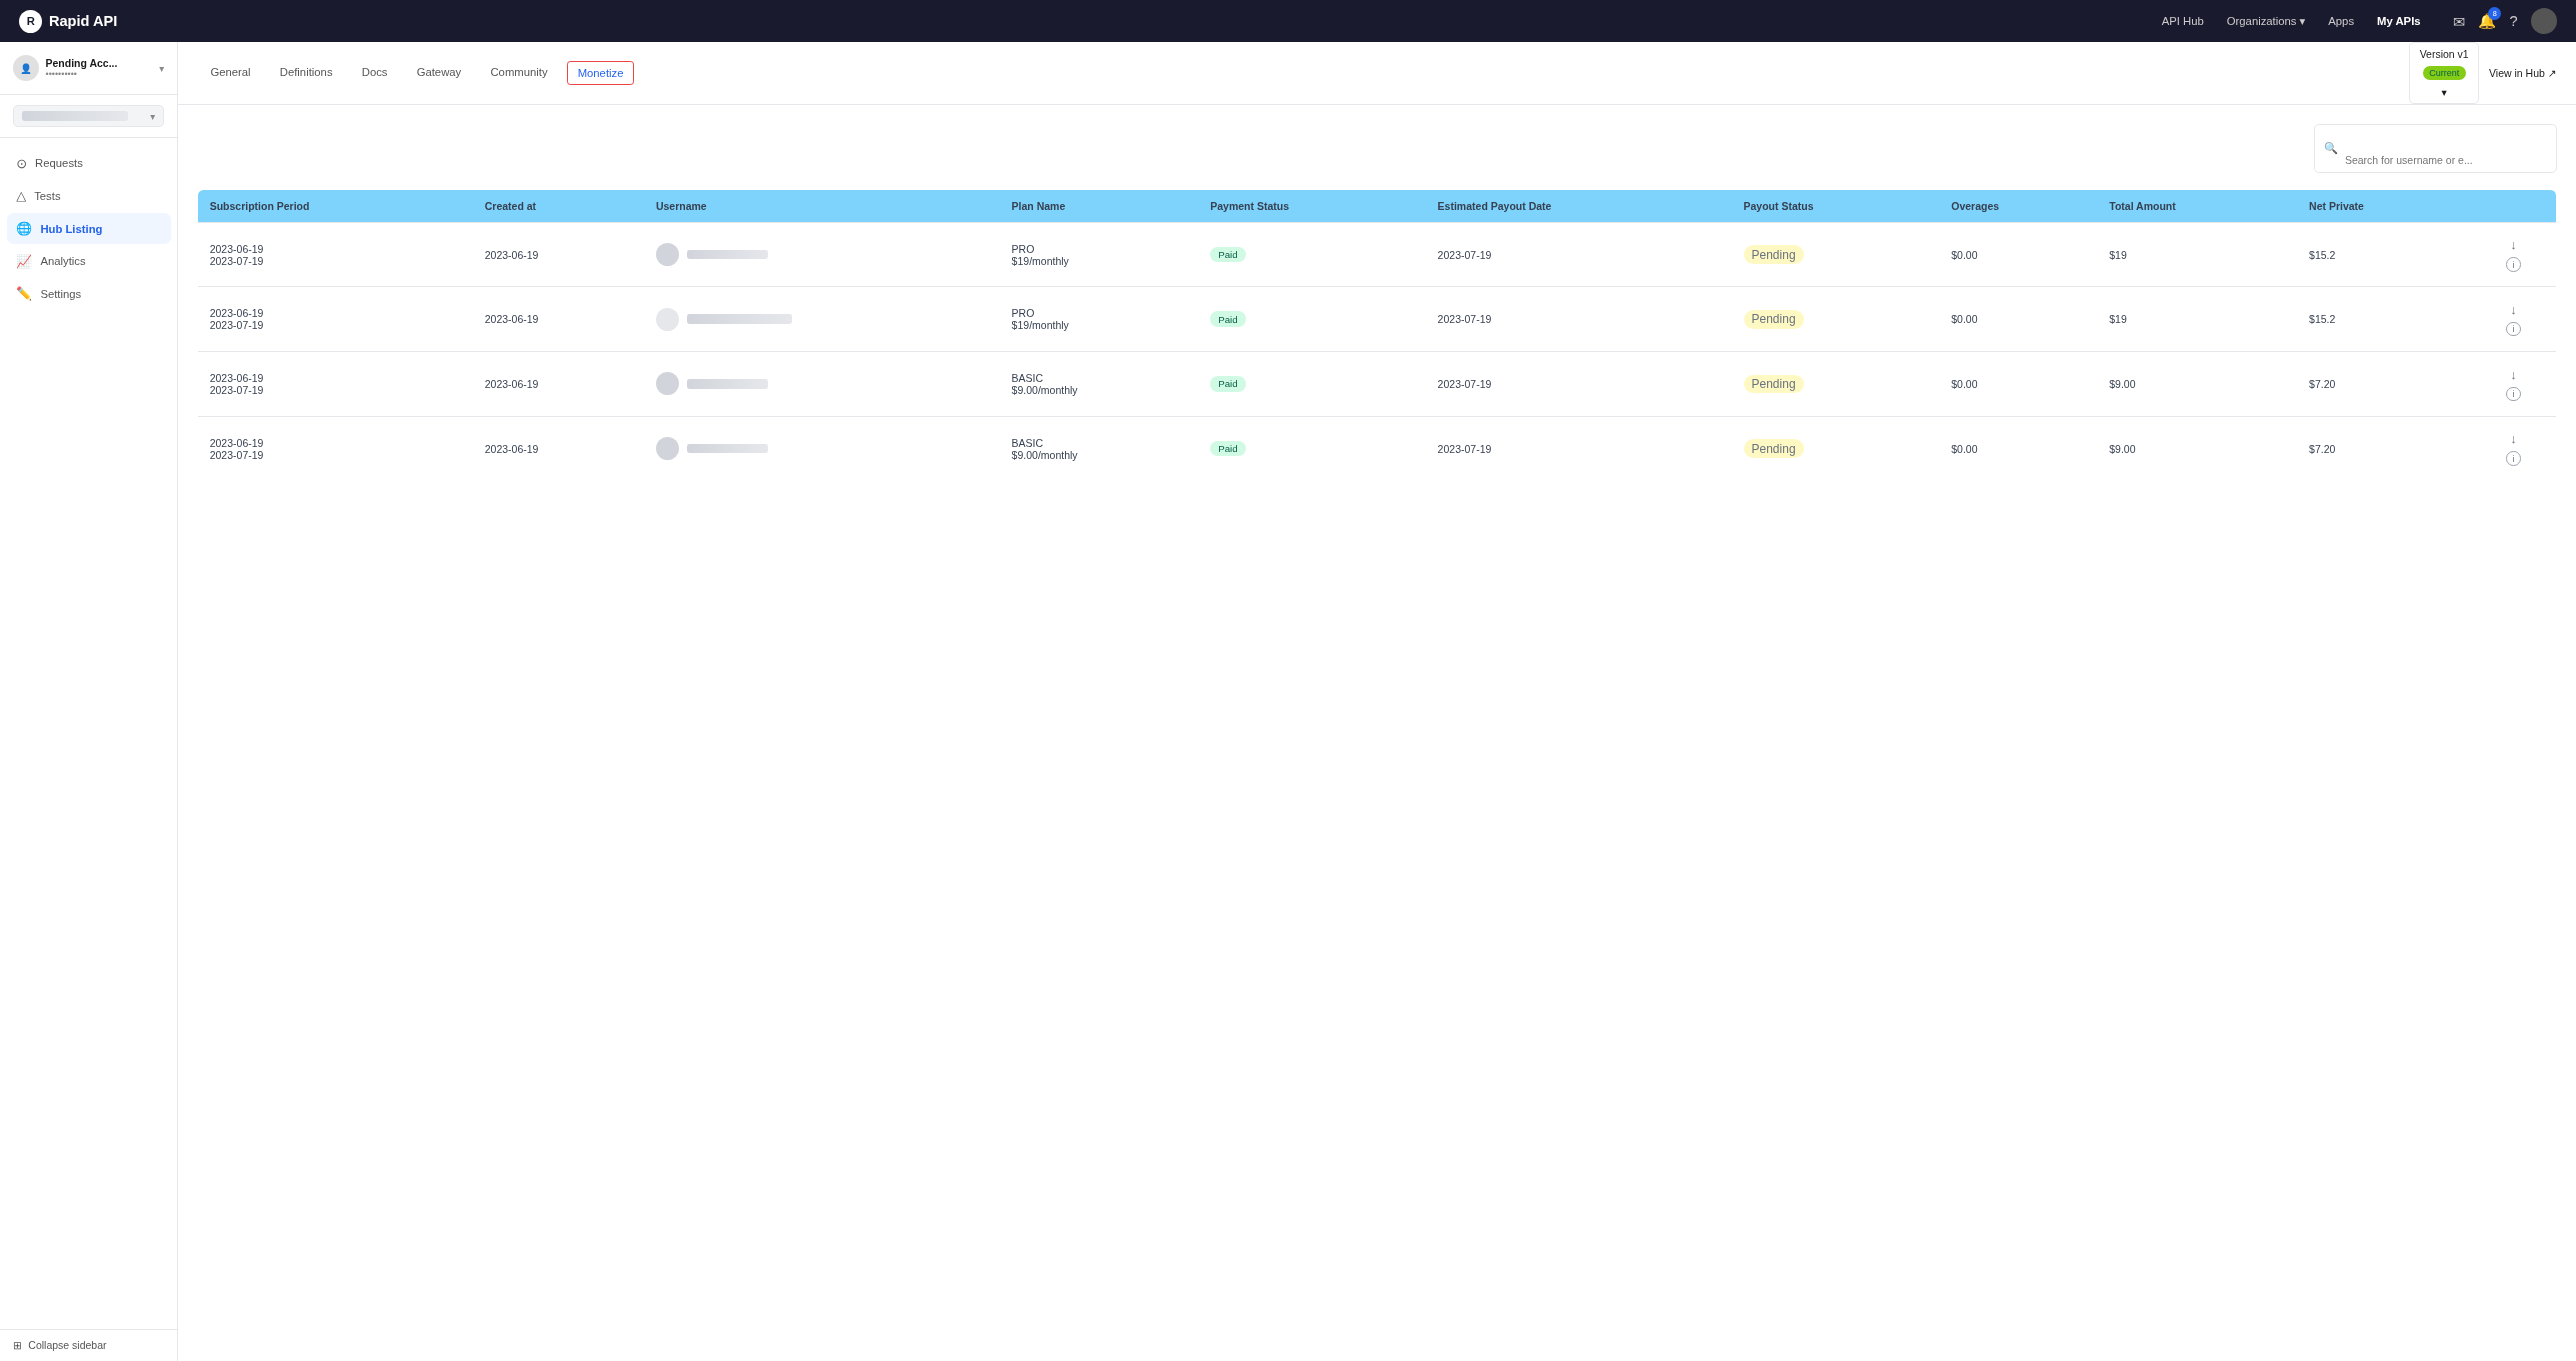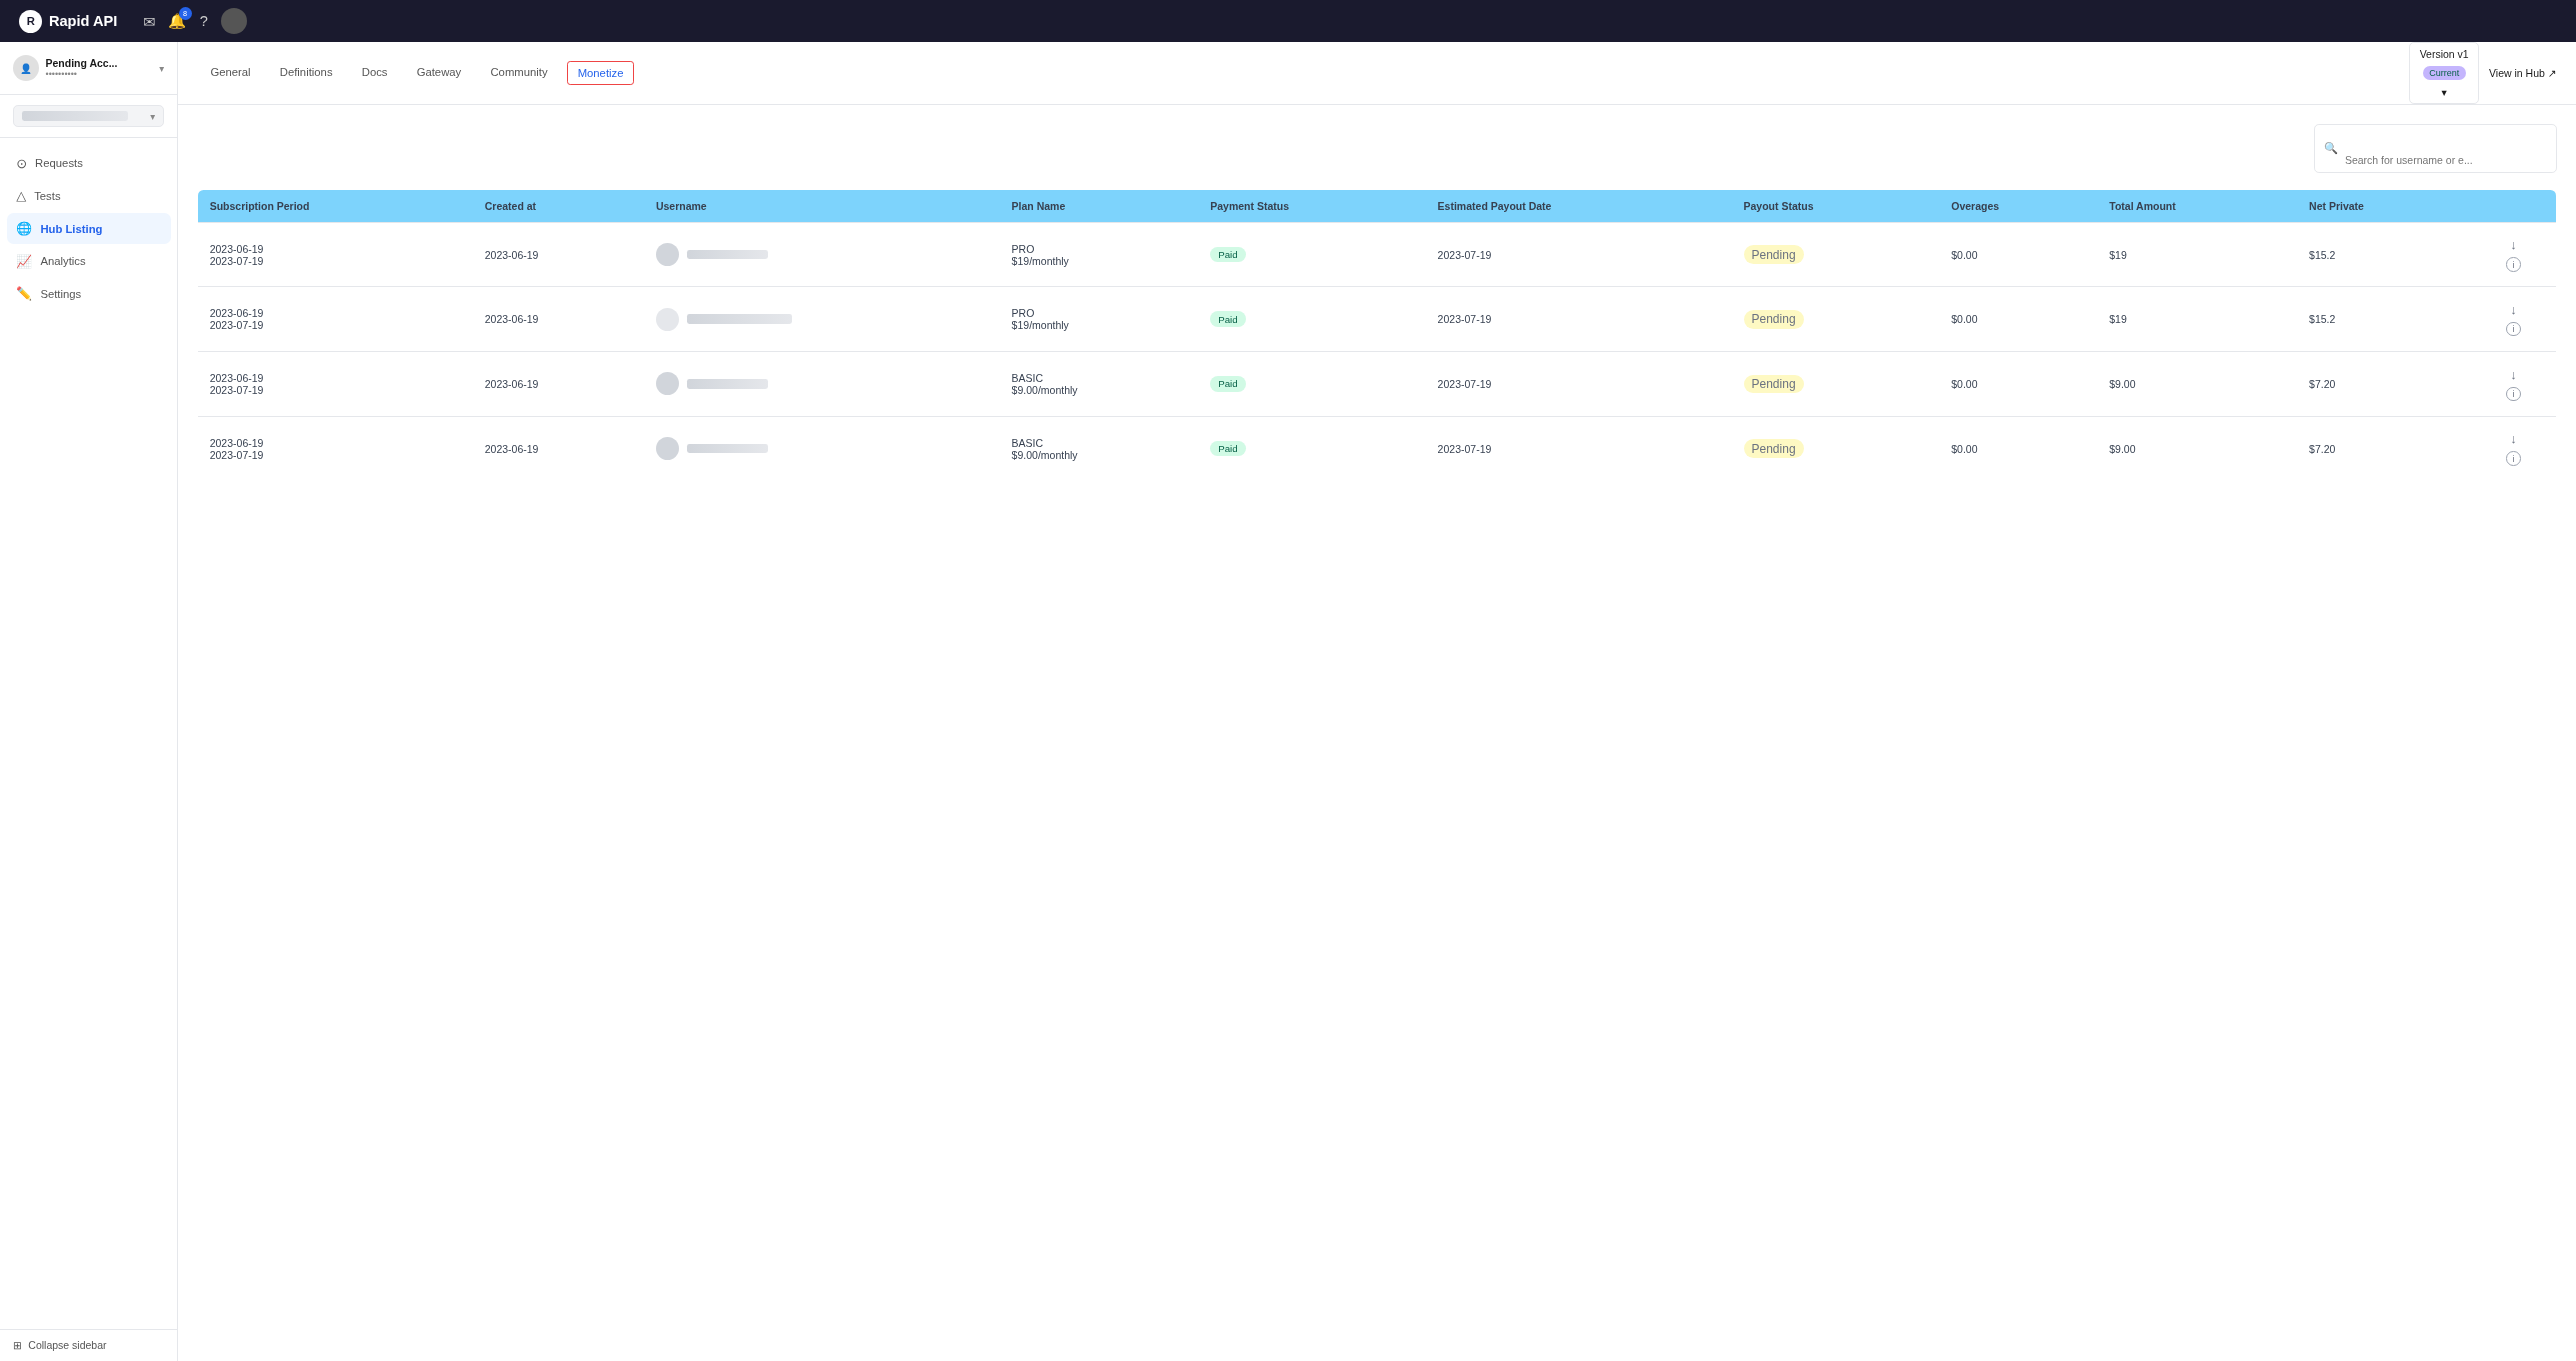--- a/index.html
+++ b/index.html
@@ -396,6 +396,12 @@
   <div class="topnav-logo">
     <div class="logo-icon">R</div>
     <span>Rapid API</span>
+  </div>
+  <div class="topnav-links">
+    <span class="topnav-link">API Hub</span>
+    <span class="topnav-link">Organizations ▾</span>
+    <span class="topnav-link">Apps</span>
+    <span class="topnav-link active">My APIs</span>
   </div>
   <div class="topnav-actions">
     <div class="topnav-icon-btn">

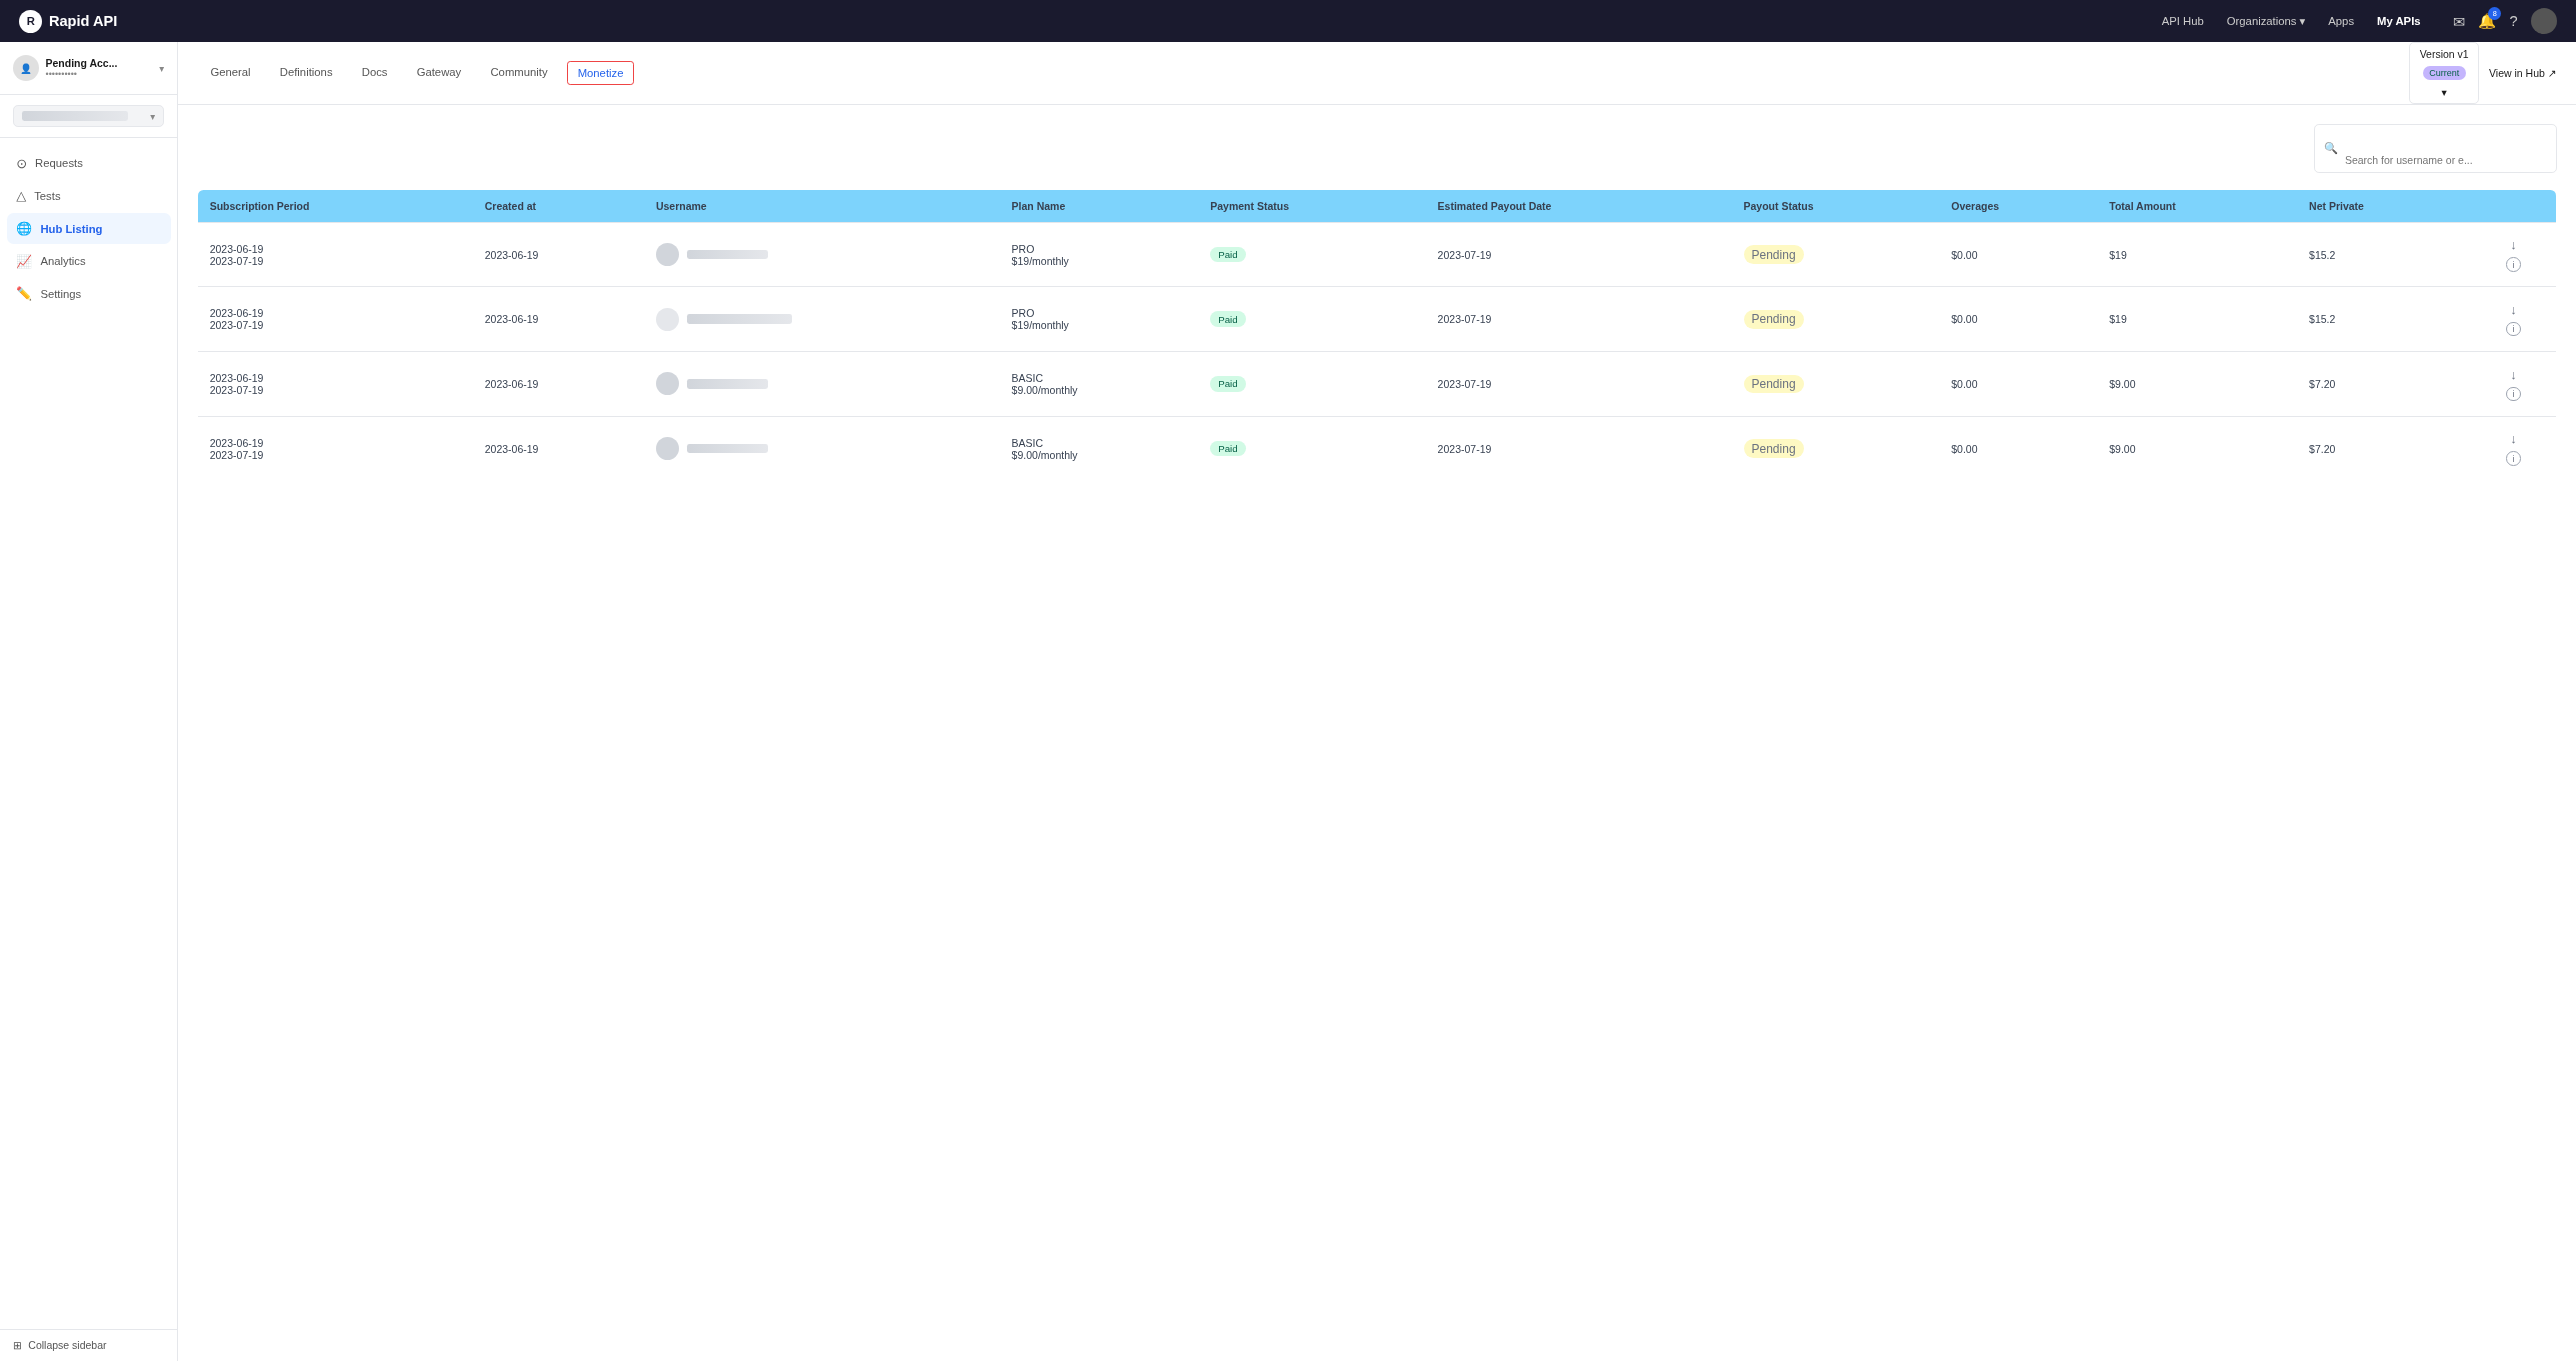--- a/index.html
+++ b/index.html
@@ -225,7 +225,7 @@
       flex-direction: column;
     }
     .current-tag {
-      background: #c4b5fd;
+      background: #84cc16;
       color: #065f46;
       font-size: 9px;
       padding: 1.6px 6.5px;

